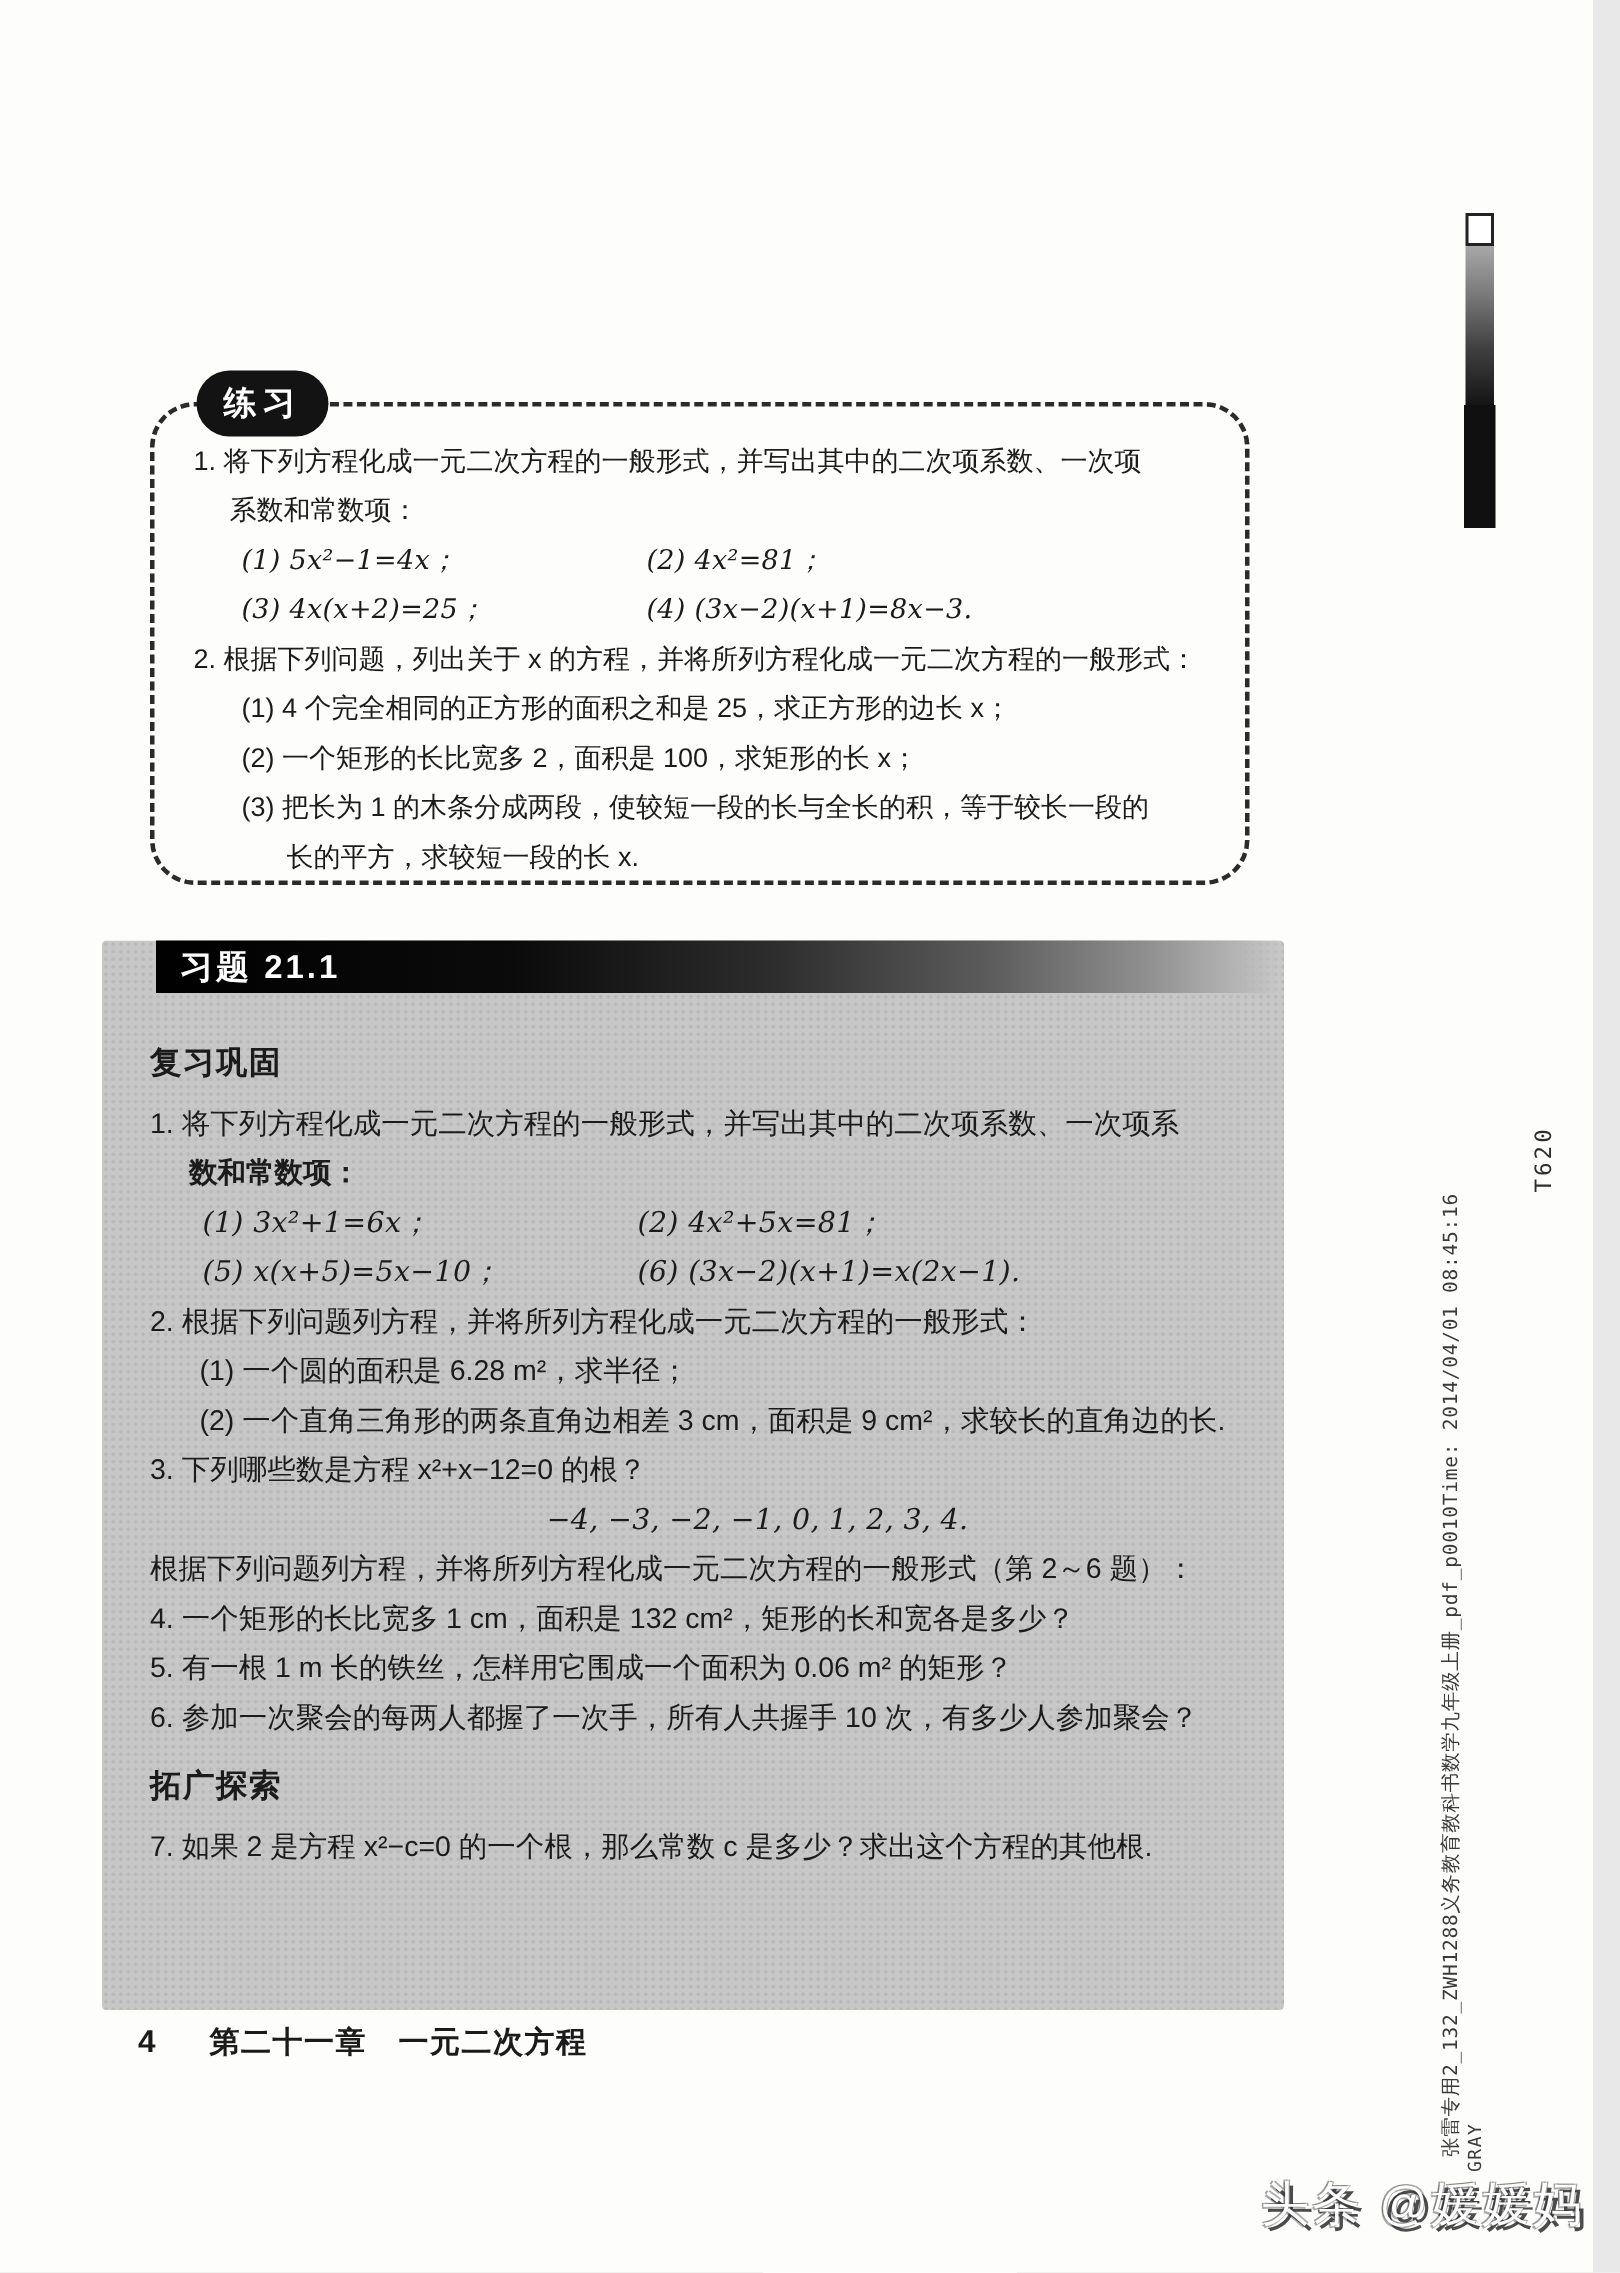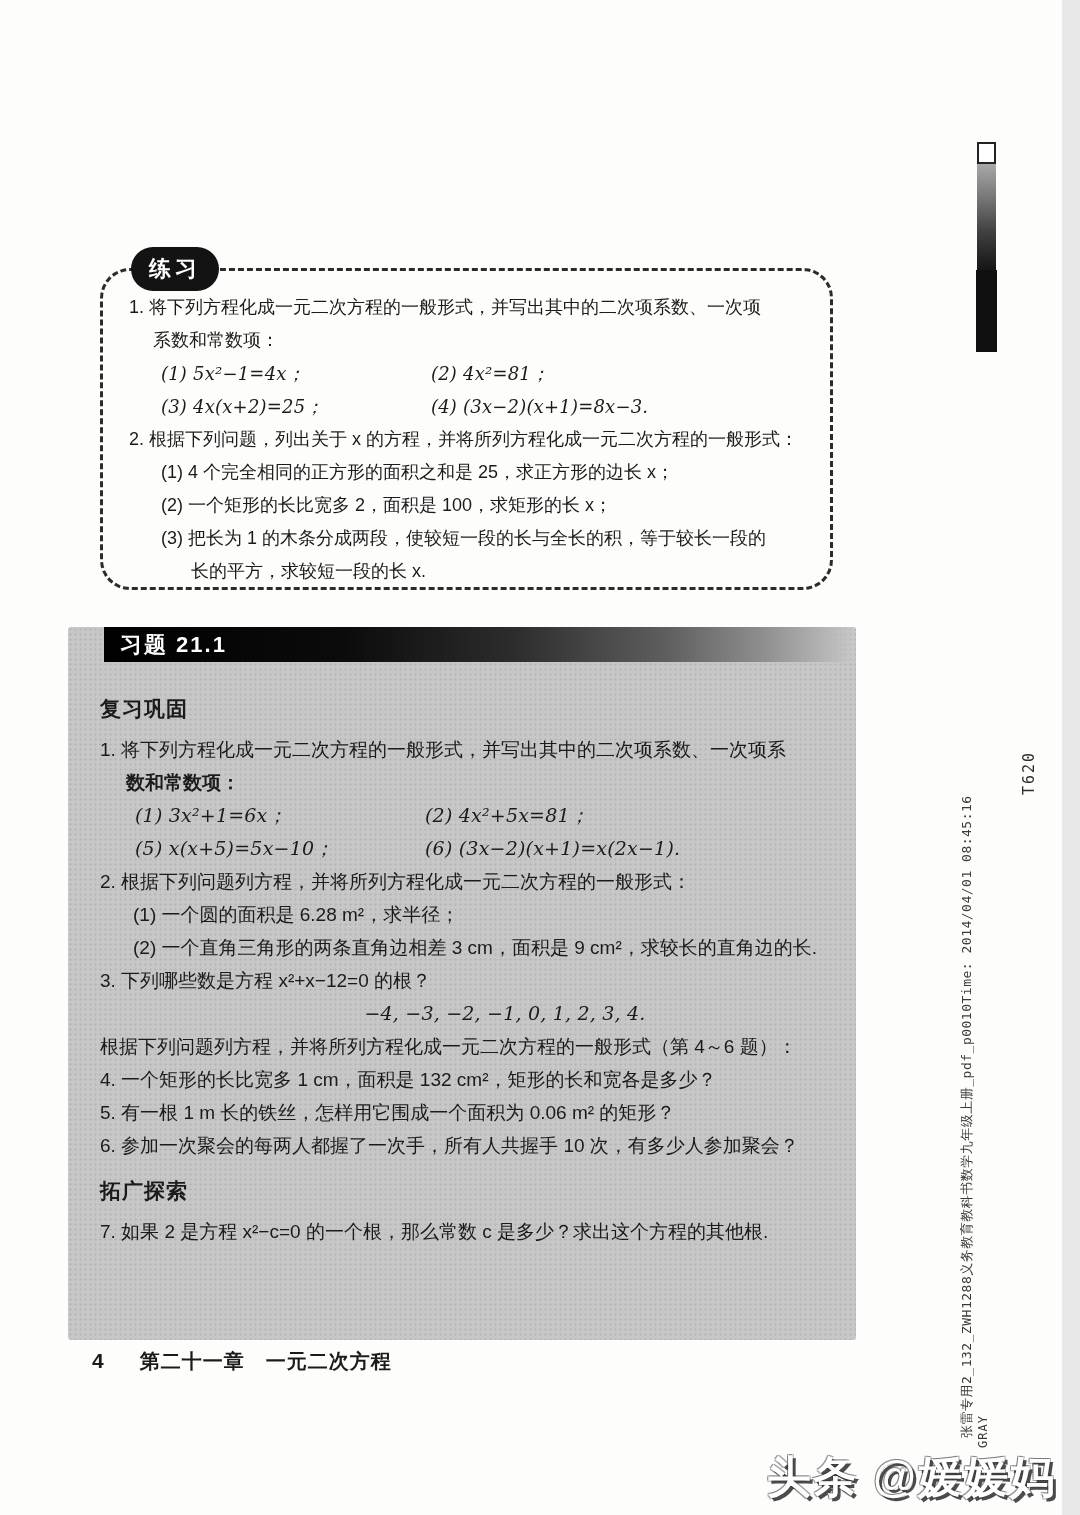--- a/index.html
+++ b/index.html
@@ -131,7 +131,7 @@
     <div class="x-line">3. 下列哪些数是方程 x²+x−12=0 的根？</div>
     <div class="x-line x-center eq">−4, −3, −2, −1, 0, 1, 2, 3, 4.</div>
 
-    <div class="x-line">根据下列问题列方程，并将所列方程化成一元二次方程的一般形式（第 4～6 题）：</div>
+    <div class="x-line">根据下列问题列方程，并将所列方程化成一元二次方程的一般形式（第 2～6 题）：</div>
     <div class="x-line">4. 一个矩形的长比宽多 1 cm，面积是 132 cm²，矩形的长和宽各是多少？</div>
     <div class="x-line">5. 有一根 1 m 长的铁丝，怎样用它围成一个面积为 0.06 m² 的矩形？</div>
     <div class="x-line">6. 参加一次聚会的每两人都握了一次手，所有人共握手 10 次，有多少人参加聚会？</div>

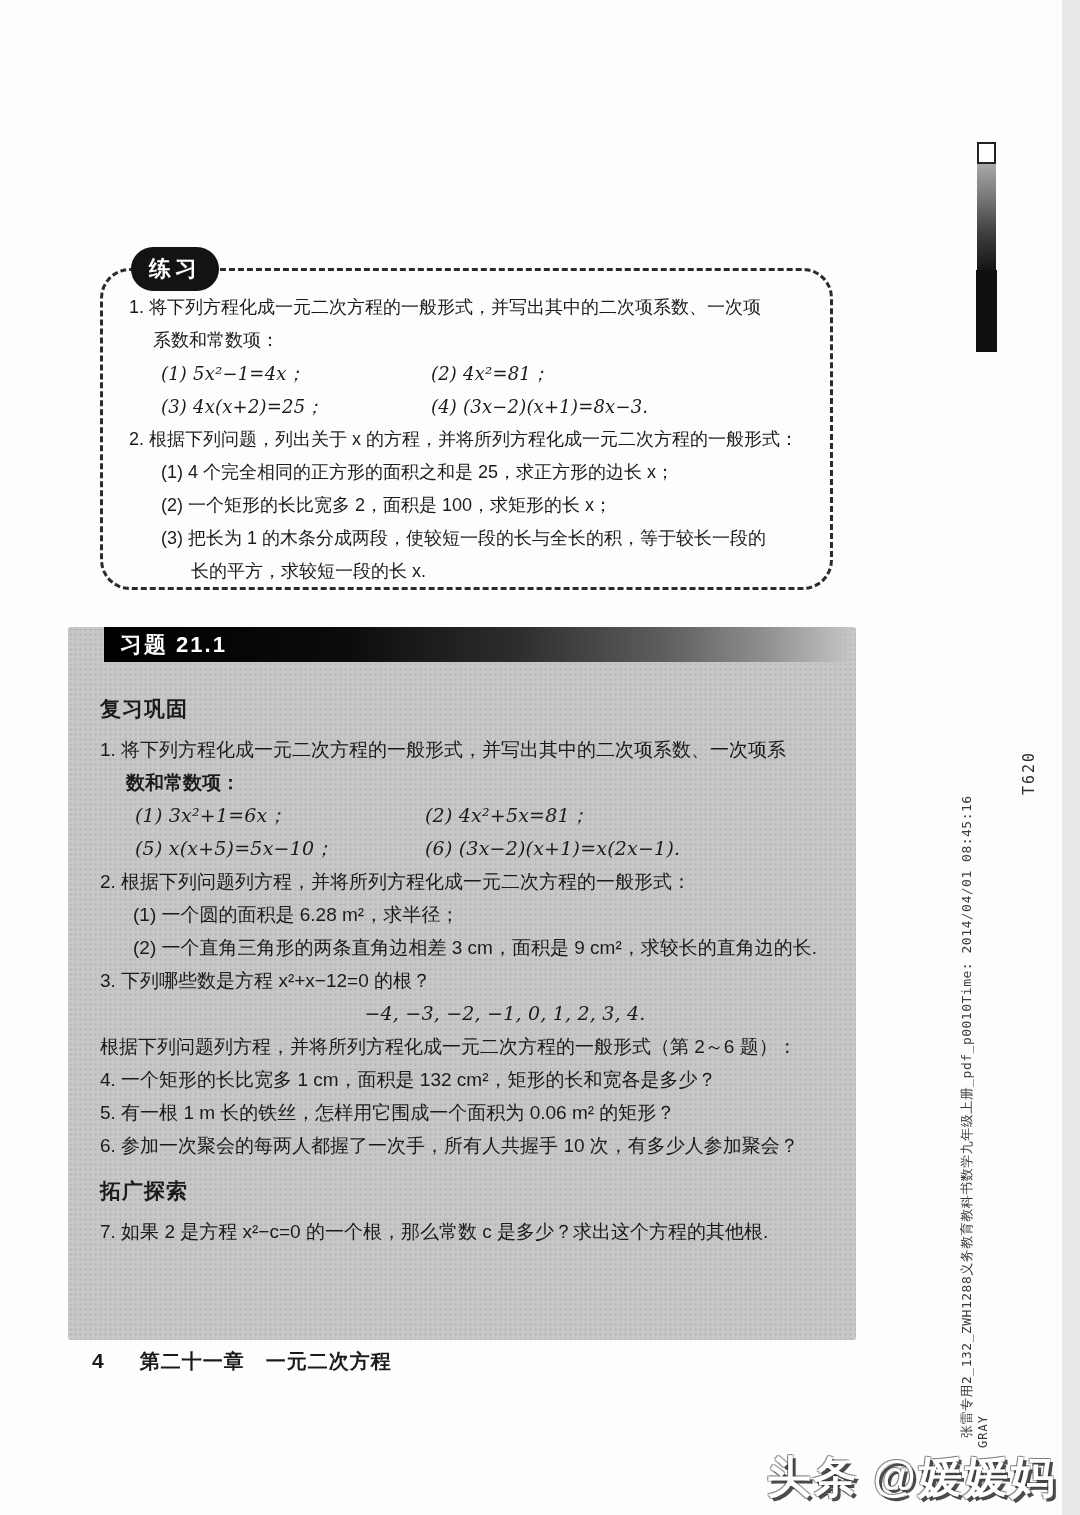--- a/index.html
+++ b/index.html
@@ -70,7 +70,7 @@
 
   
   .watermark{
-    position:absolute;right:6px;top:1448px;font-size:44px;font-weight:bold;letter-spacing:2px;
+    position:absolute;right:6px;top:1448px;font-size:32px;font-weight:normal;letter-spacing:2px;
     color:#ffffff;z-index:3;
     text-shadow:3px 3px 0 rgba(45,45,45,.85),-1px -1px 0 rgba(90,90,90,.6),
                 1px -1px 0 rgba(90,90,90,.5),-1px 1px 0 rgba(90,90,90,.5);

